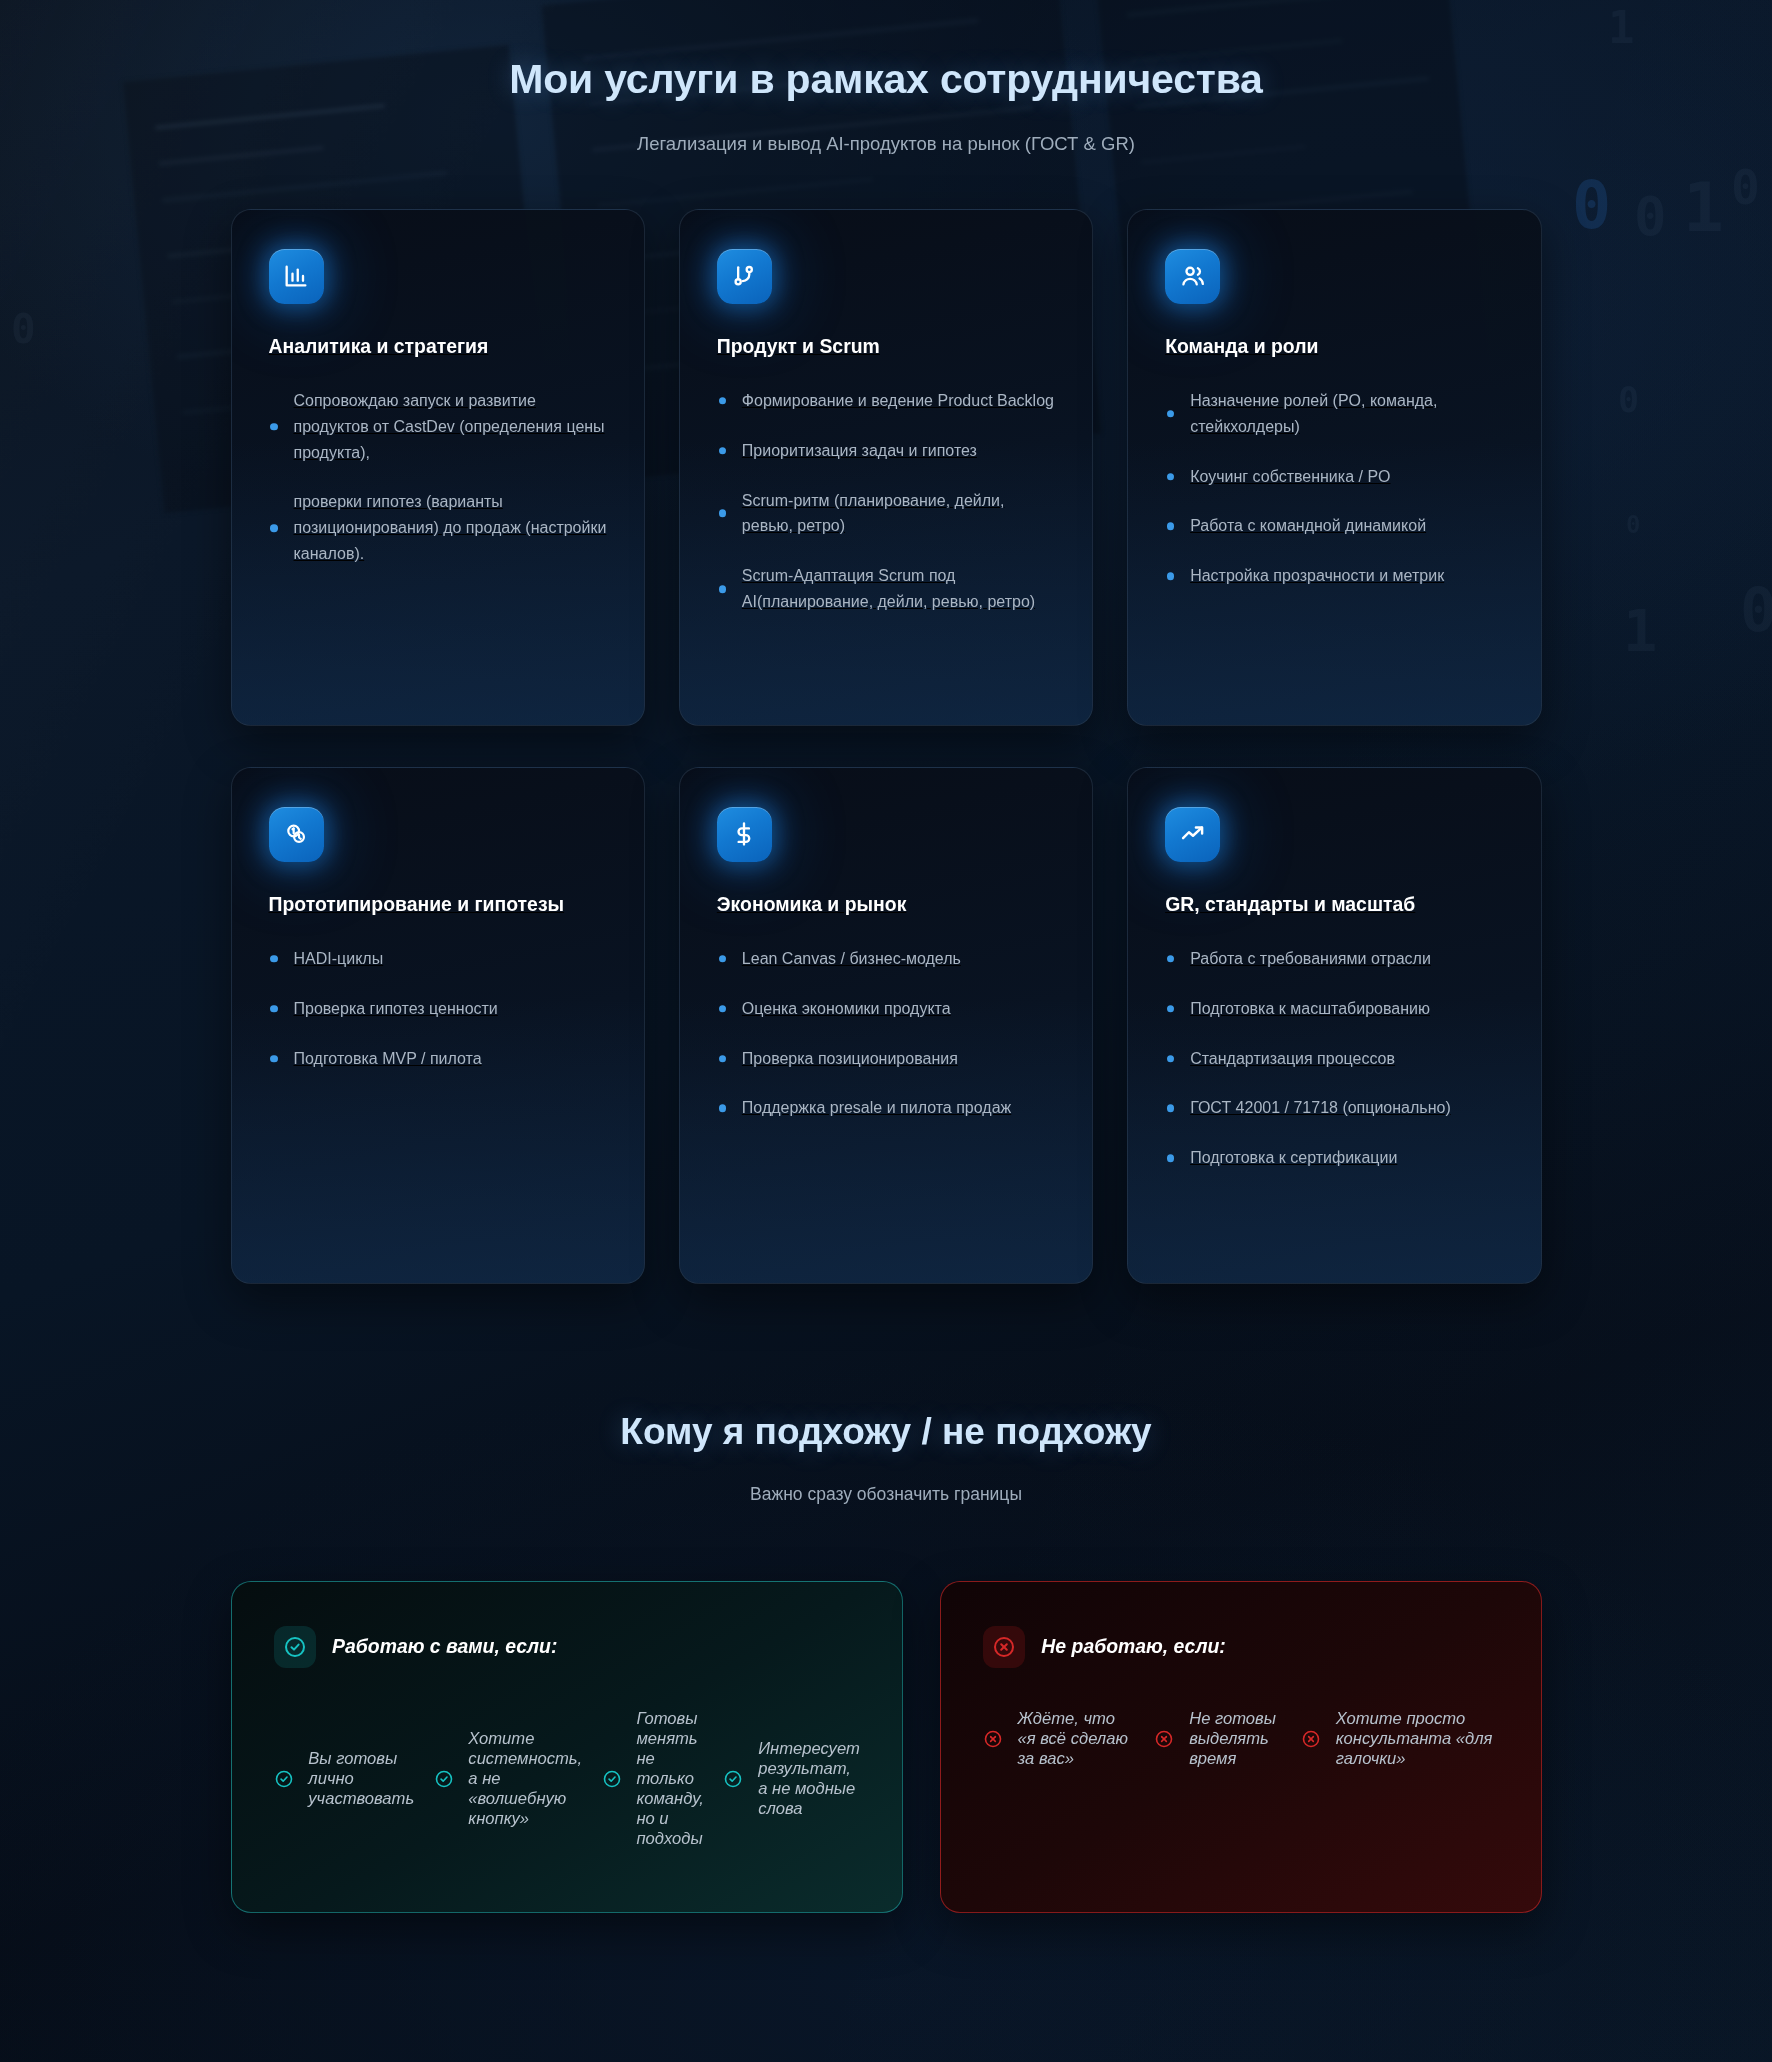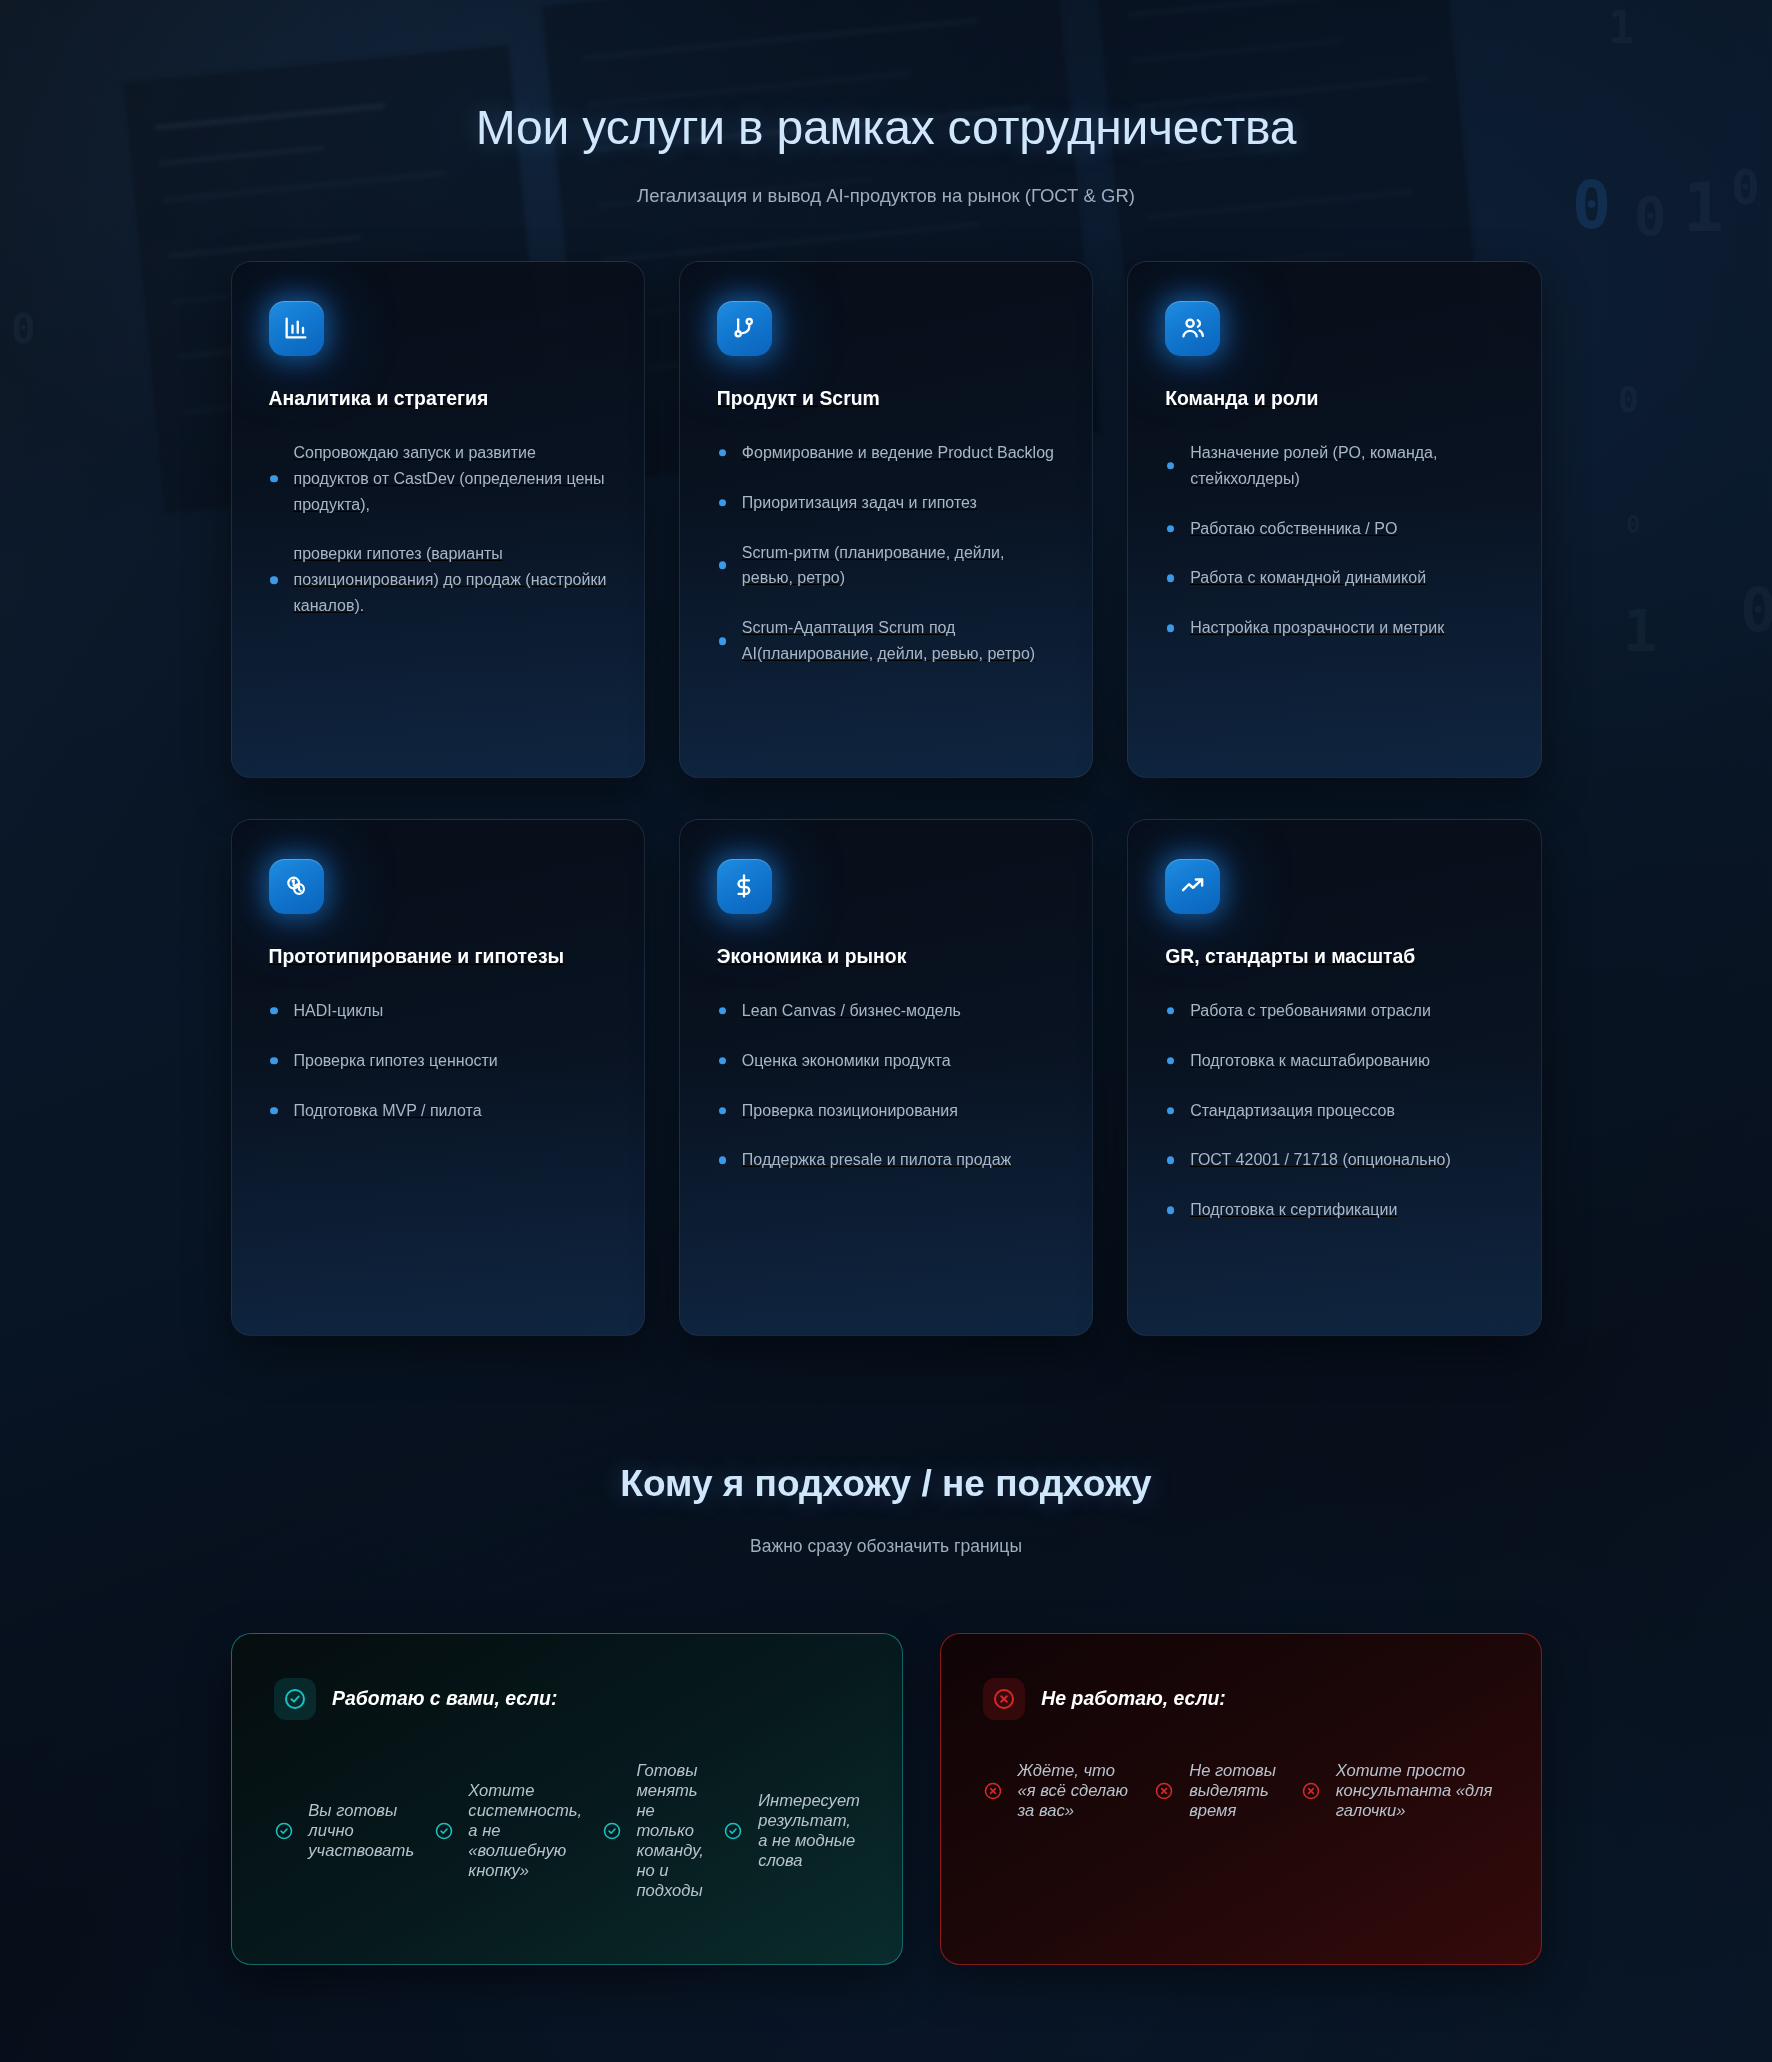--- a/index.html
+++ b/index.html
@@ -78,9 +78,9 @@
   .section-head { text-align: center; }
 
   .sec1-title {
-    margin-top: 100px;
-    font-size: 48px;
-    font-weight: 400;
+    margin-top: 56px;
+    font-size: 41px;
+    font-weight: 700;
     letter-spacing: -0.2px;
     color: #cfe6fb;
     text-shadow: 0 0 24px rgba(110,175,250,0.30);

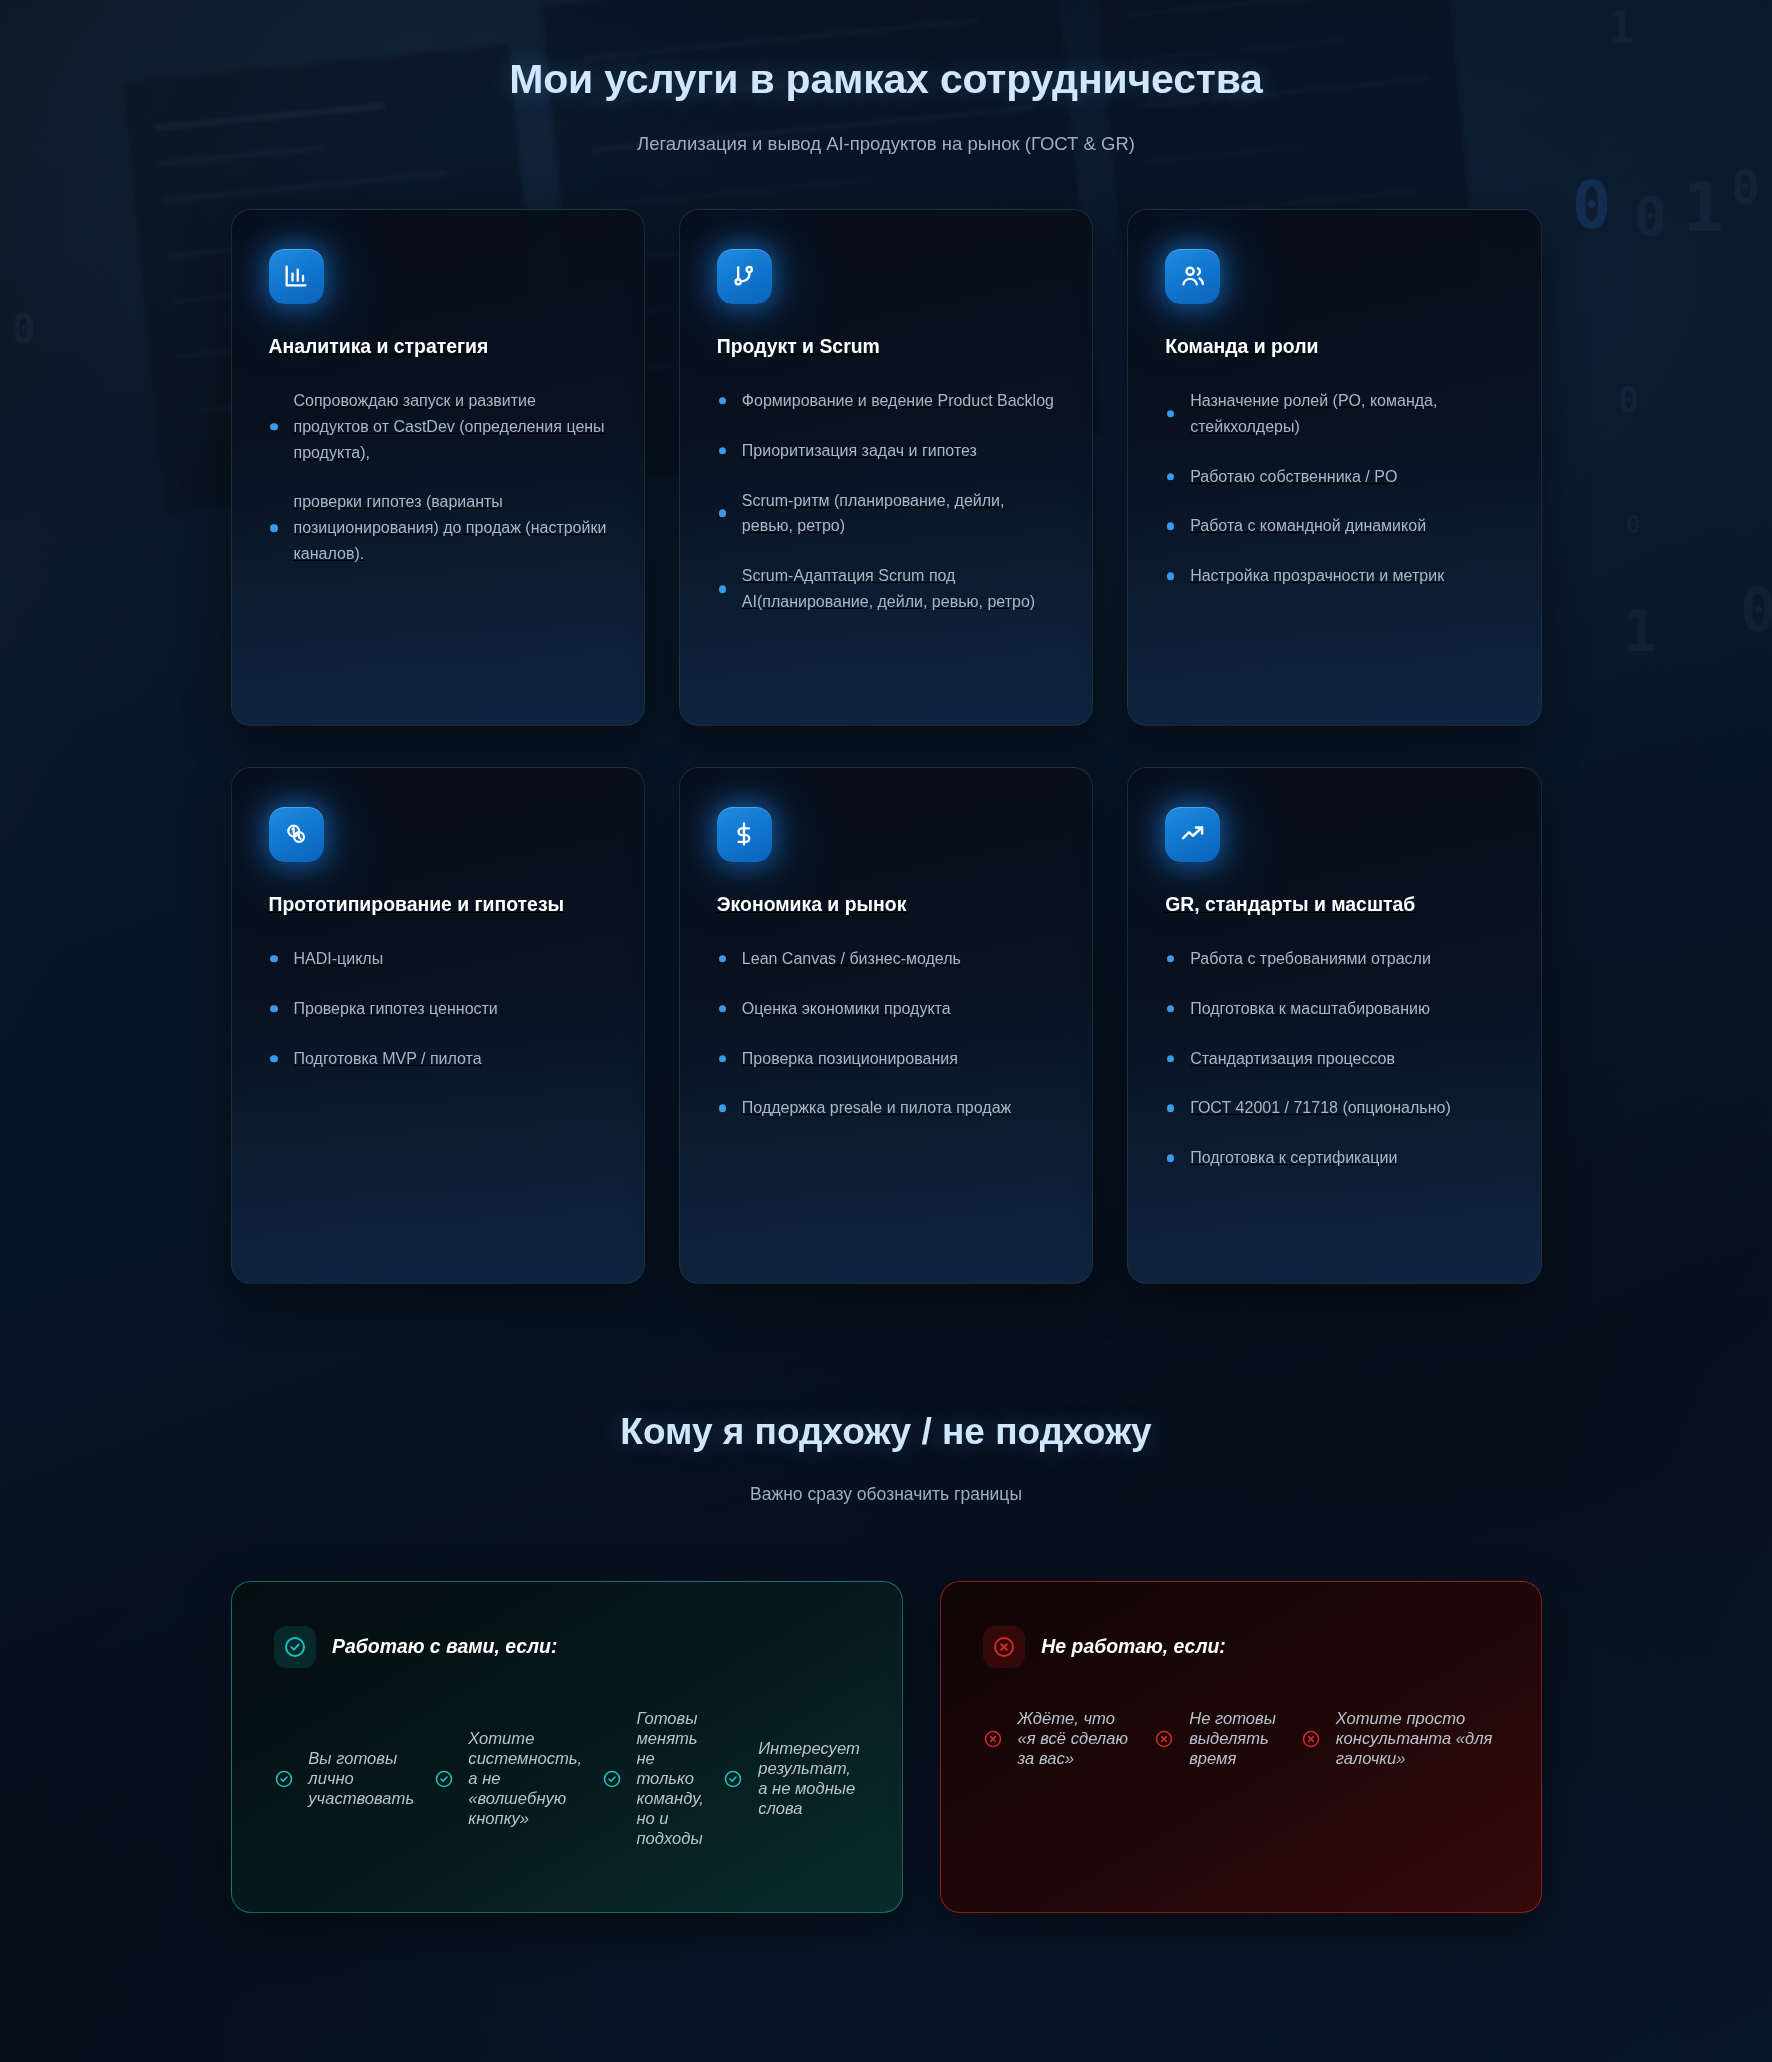--- a/index.html
+++ b/index.html
@@ -347,7 +347,7 @@
         <div class="card-title">Команда и роли</div>
         <ul class="card-list">
           <li><span class="dot"></span><span>Назначение ролей (PO, команда, стейкхолдеры)</span></li>
-          <li><span class="dot"></span><span>Работаю собственника / PO</span></li>
+          <li><span class="dot"></span><span>Коучинг собственника / PO</span></li>
           <li><span class="dot"></span><span>Работа с командной динамикой</span></li>
           <li><span class="dot"></span><span>Настройка прозрачности  и метрик</span></li>
         </ul>

